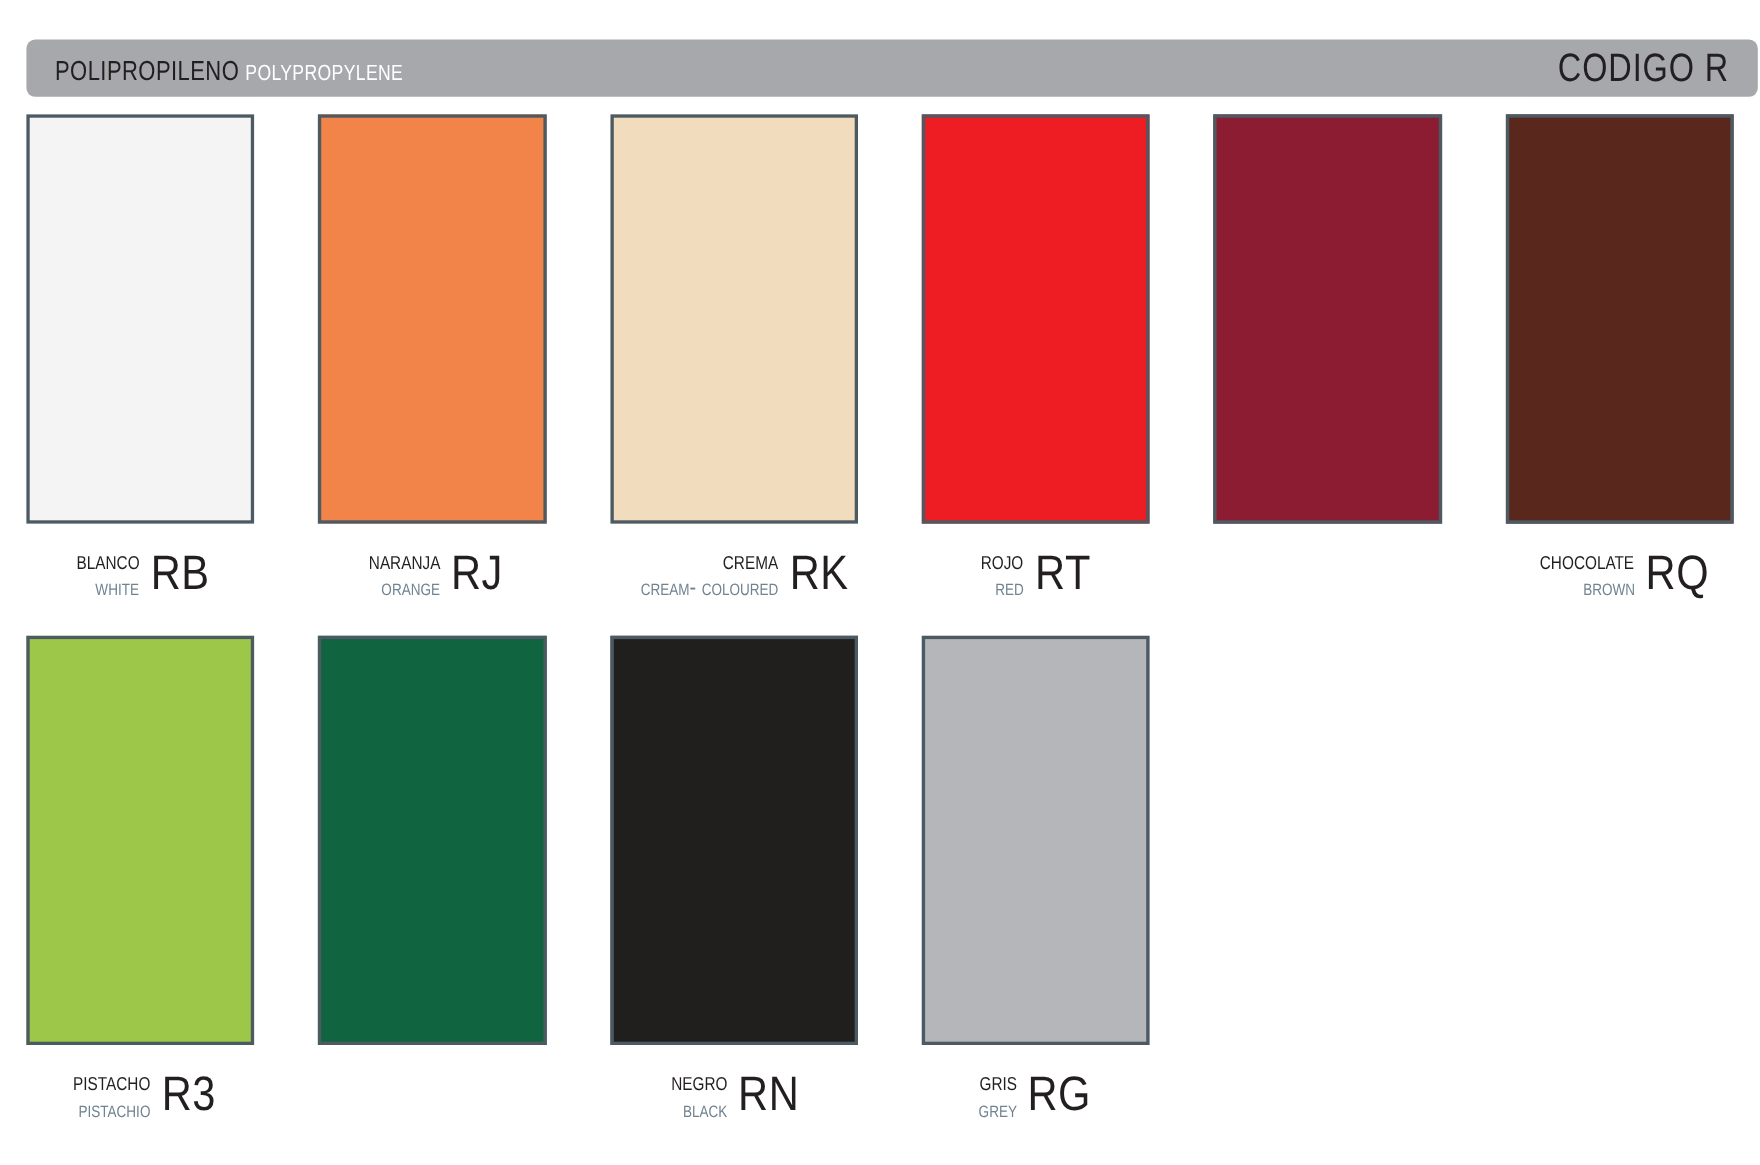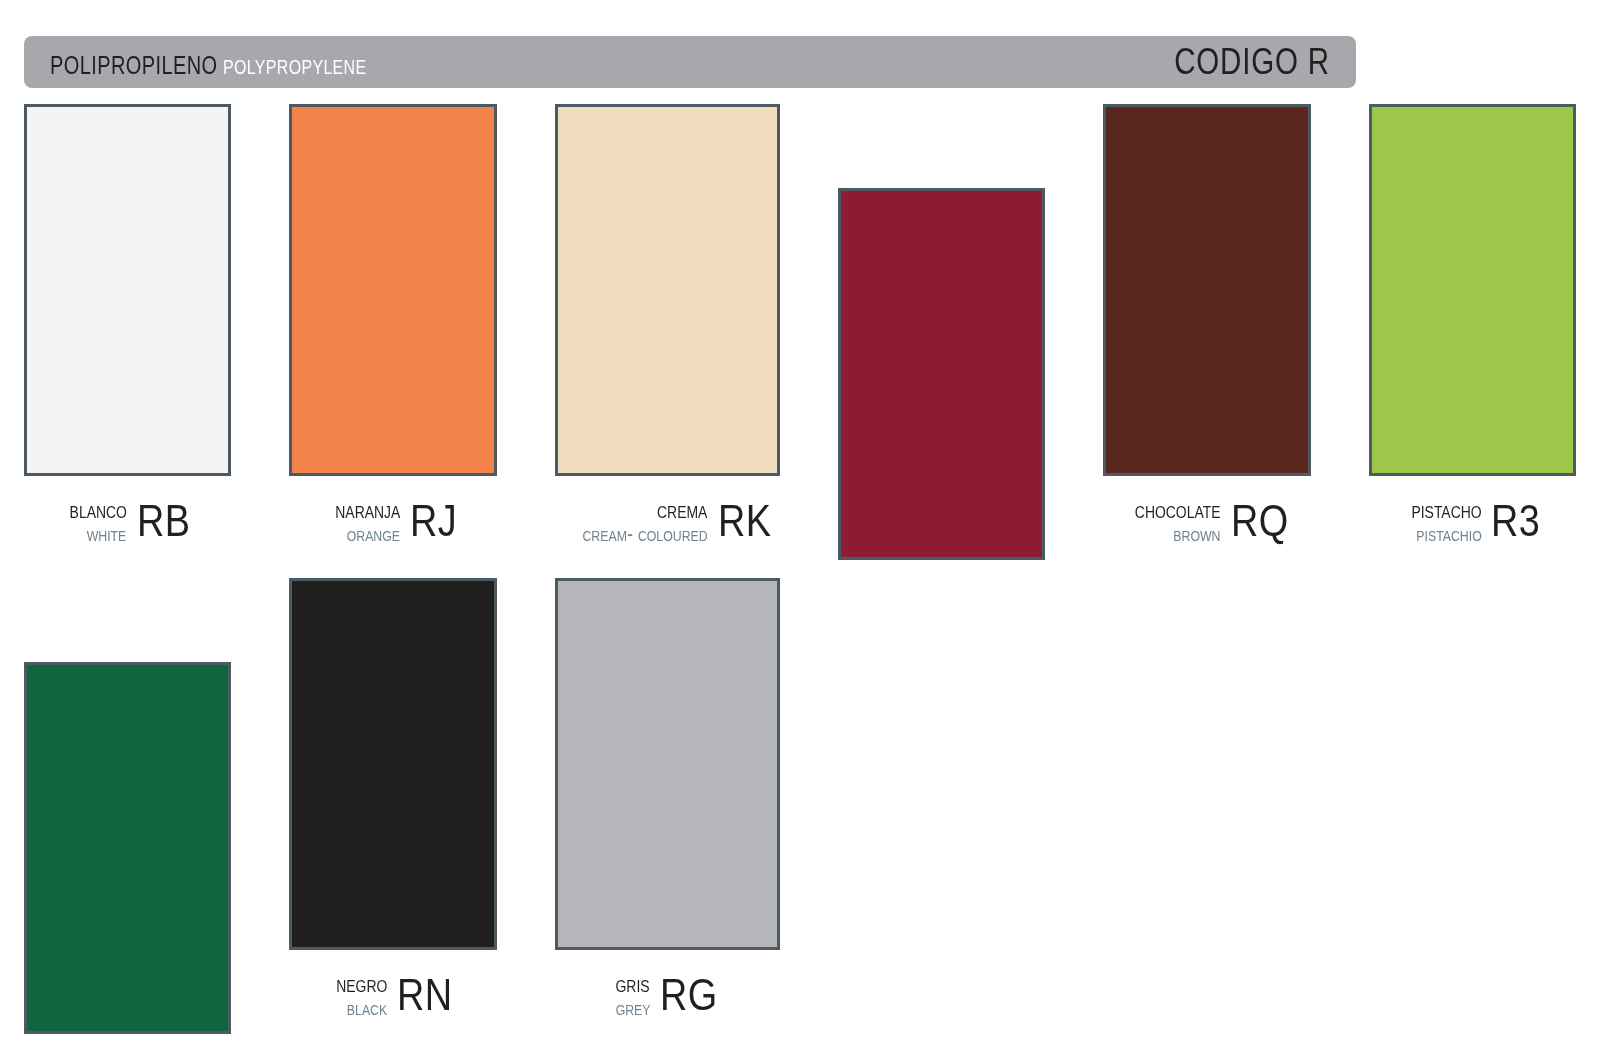--- a/index.html
+++ b/index.html
@@ -24,7 +24,7 @@
     position: absolute;
     left: 24px;
     top: 36px;
-    width: 1332px;
+    width: 1574px;
     height: 52px;
     background: #a6a8ab;
     border-radius: 8px;

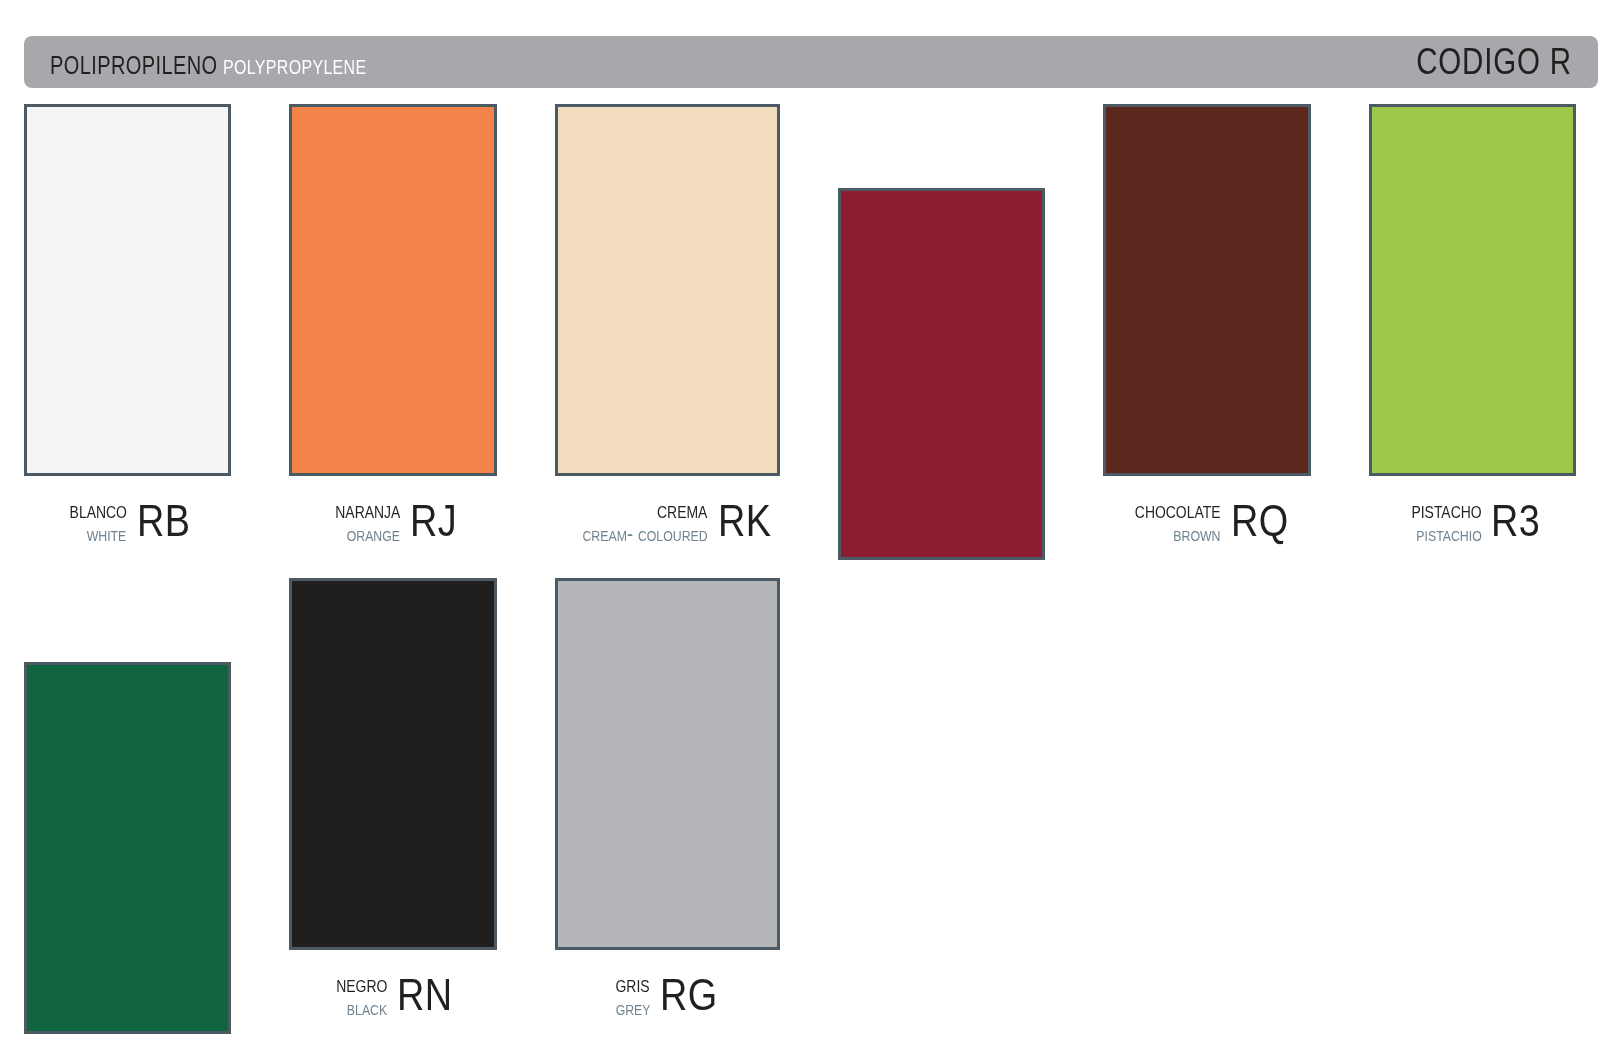--- a/index.html
+++ b/index.html
@@ -94,7 +94,6 @@
   .cell {
     display: flex;
     flex-direction: column;
-    justify-content: flex-end;
   }
 
   .chip {

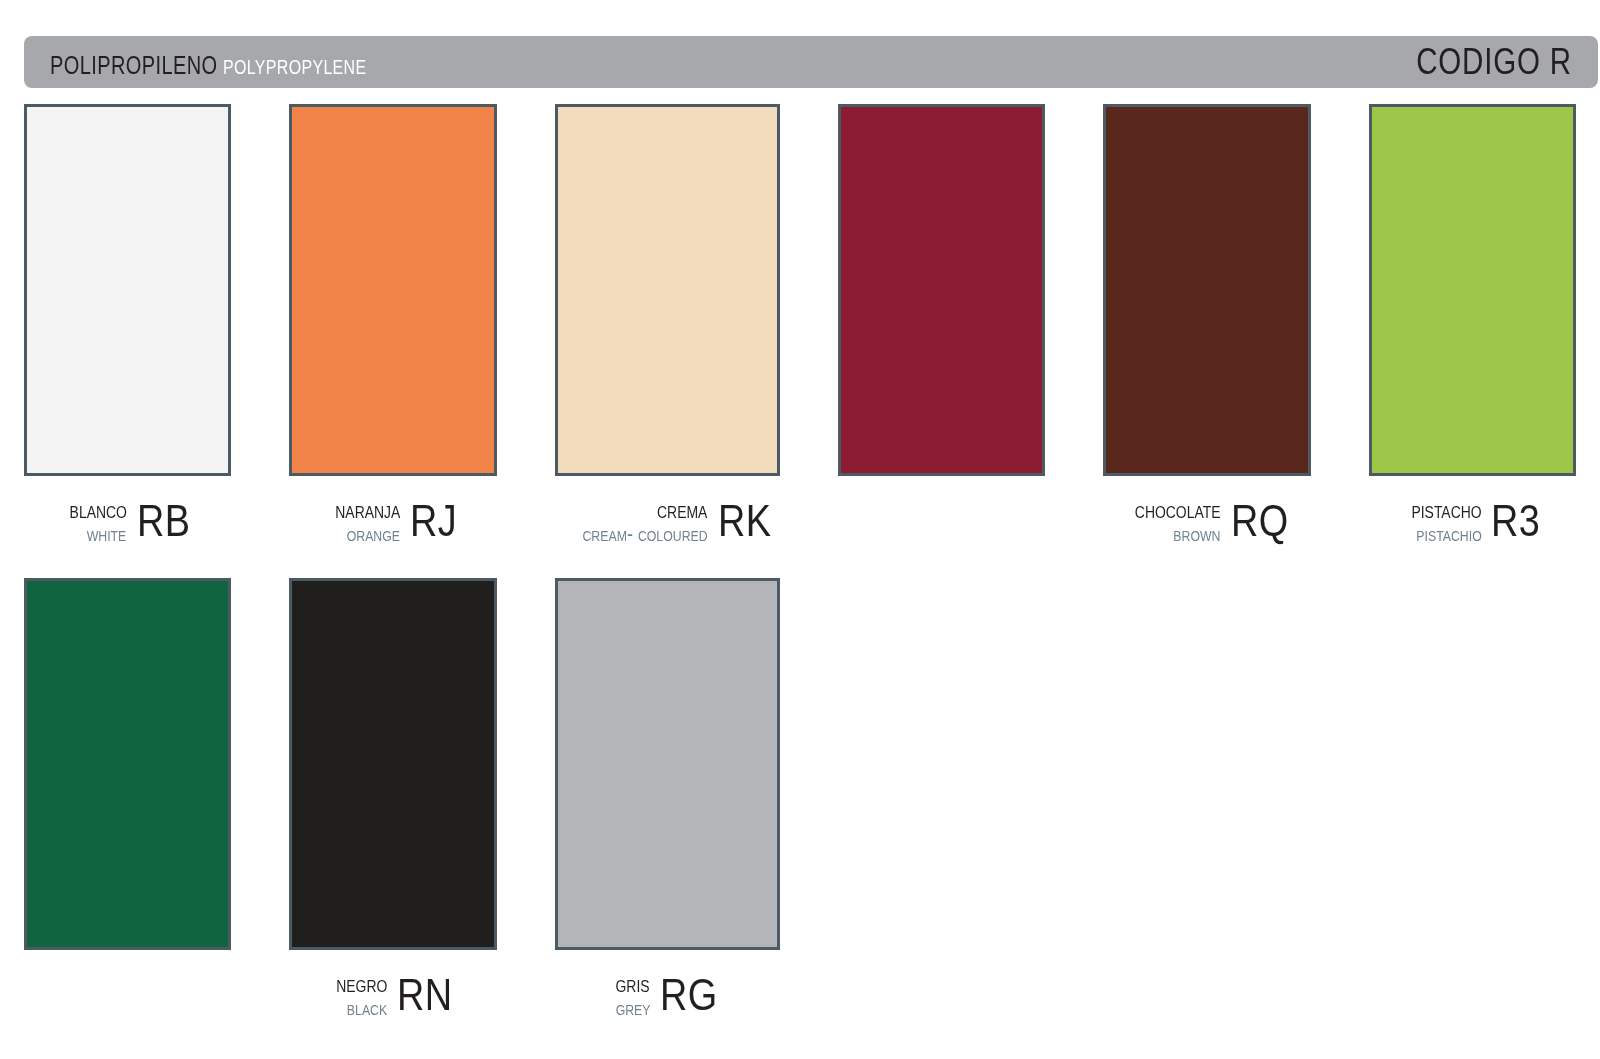--- a/index.html
+++ b/index.html
@@ -197,6 +197,16 @@
         </div>
       </div>
       <div class="cell">
+        <div class="chip" style="background: rgb(238, 29, 35); border-color: rgb(76, 91, 99);"></div>
+        <div class="caption">
+          <div class="names">
+            <div class="name-es">Rojo</div>
+            <div class="name-en">Red</div>
+          </div>
+          <div class="code">RT</div>
+        </div>
+      </div>
+      <div class="cell">
         <div class="chip" style="background: rgb(140, 28, 50); border-color: rgb(76, 91, 99);"></div>
       </div>
       <div class="cell">

